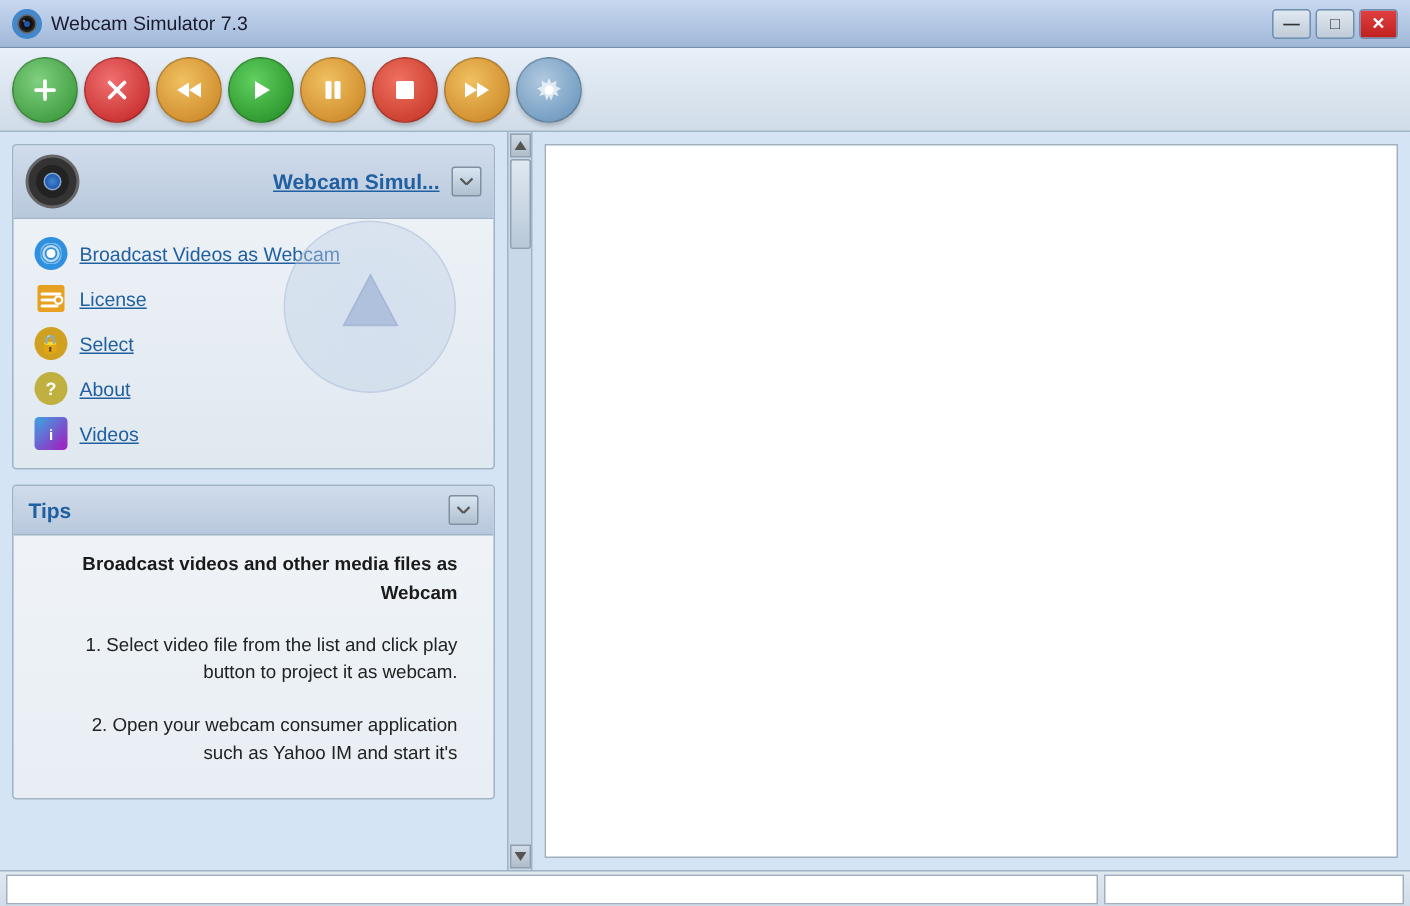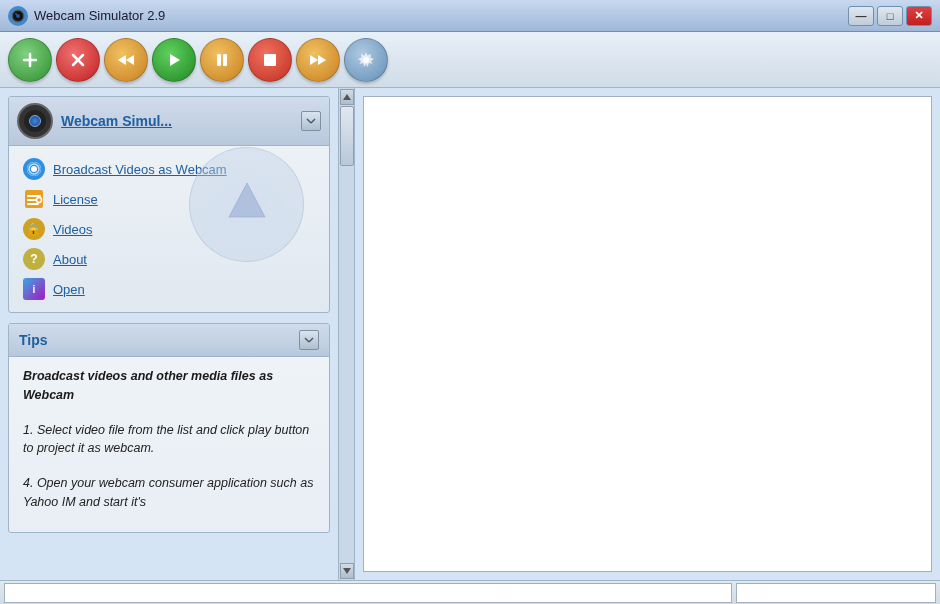--- a/index.html
+++ b/index.html
@@ -361,7 +361,7 @@
         <circle cx="6" cy="6" r="0.8" fill="rgba(255,255,255,0.4)"></circle>
       </svg>
     </div>
-    <span class="title-bar-title">Webcam Simulator 2.9</span>
+    <span class="title-bar-title">Webcam Simulator 7.3</span>
   </div>
   <div class="title-bar-controls">
     <button class="title-btn title-btn-min">—</button>

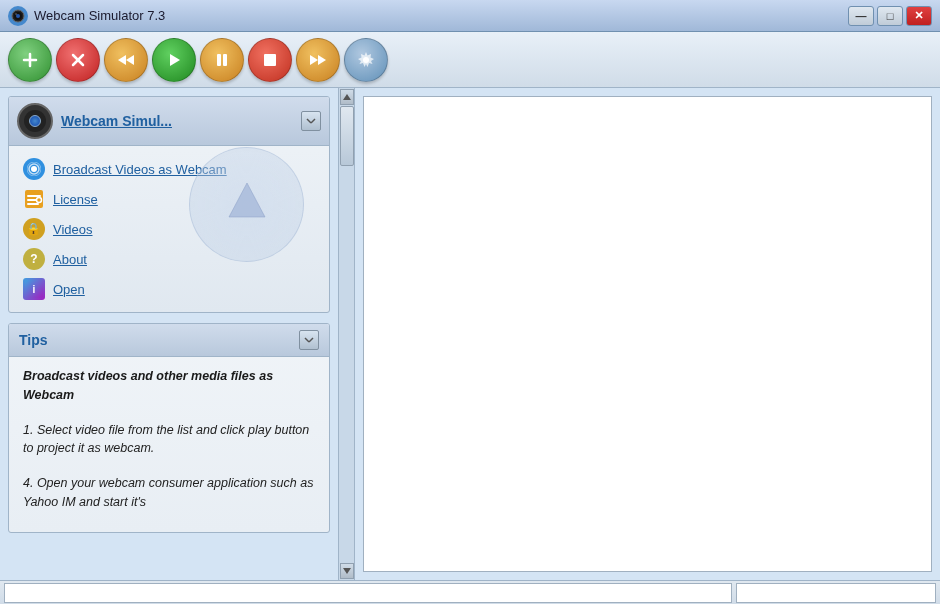--- a/index.html
+++ b/index.html
@@ -117,6 +117,7 @@
       border-right: 1px solid #a0b4c8;
       overflow-y: auto;
       position: relative;
+      text-align: right;
     }
 
     

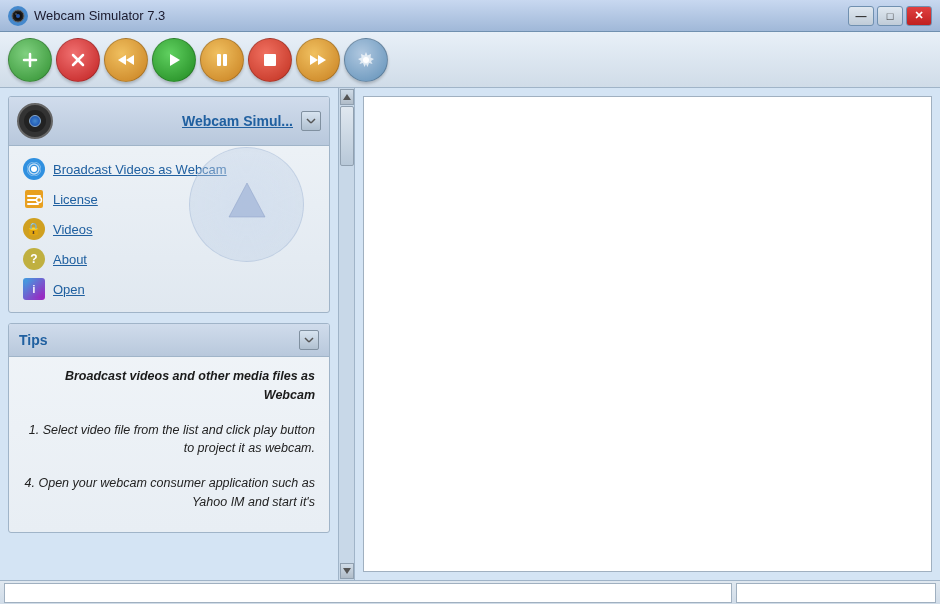--- a/index.html
+++ b/index.html
@@ -478,7 +478,7 @@
               <div class="nav-item-icon">
                 <div class="icon-license">🔒</div>
               </div>
-              <span class="nav-item-label">Videos</span>
+              <span class="nav-item-label">Select</span>
             </div>
             <div class="nav-item">
               <div class="nav-item-icon">

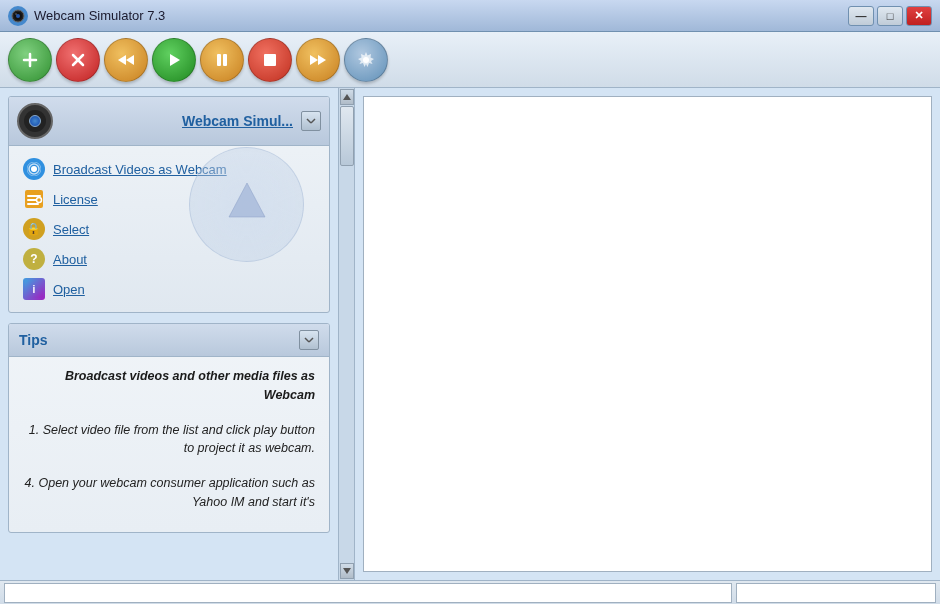--- a/index.html
+++ b/index.html
@@ -501,7 +501,7 @@
                   </svg>
                 </div>
               </div>
-              <span class="nav-item-label">Open</span>
+              <span class="nav-item-label">Videos</span>
             </div>
           </div>
         </div>

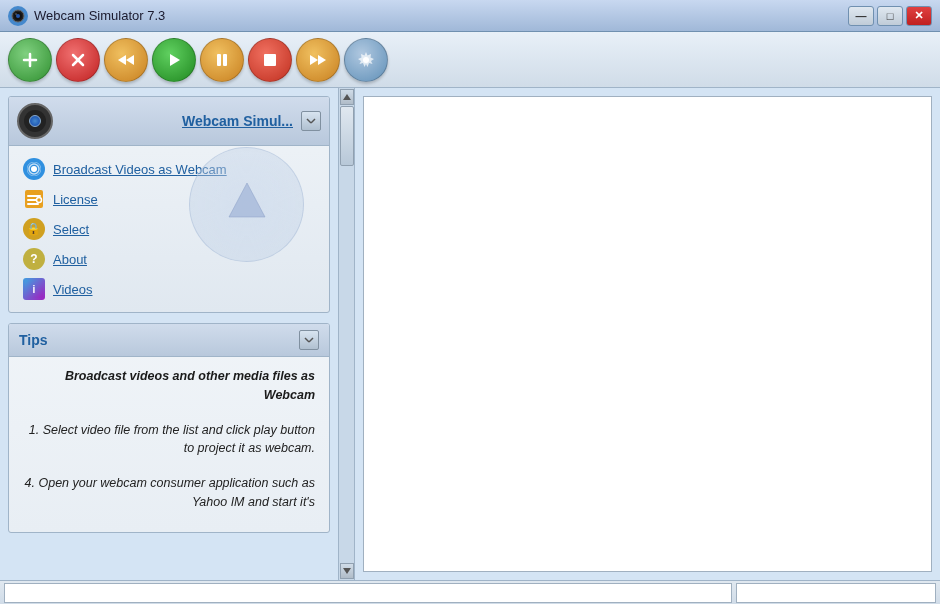--- a/index.html
+++ b/index.html
@@ -294,11 +294,10 @@
       font-size: 14px;
     }
     .tips-content {
-      padding: 10px 14px;
+      padding: 10px 24px;
       font-size: 12.5px;
       color: #1a1a1a;
       line-height: 1.5;
-      font-style: italic;
     }
     .tips-heading {
       font-weight: bold;

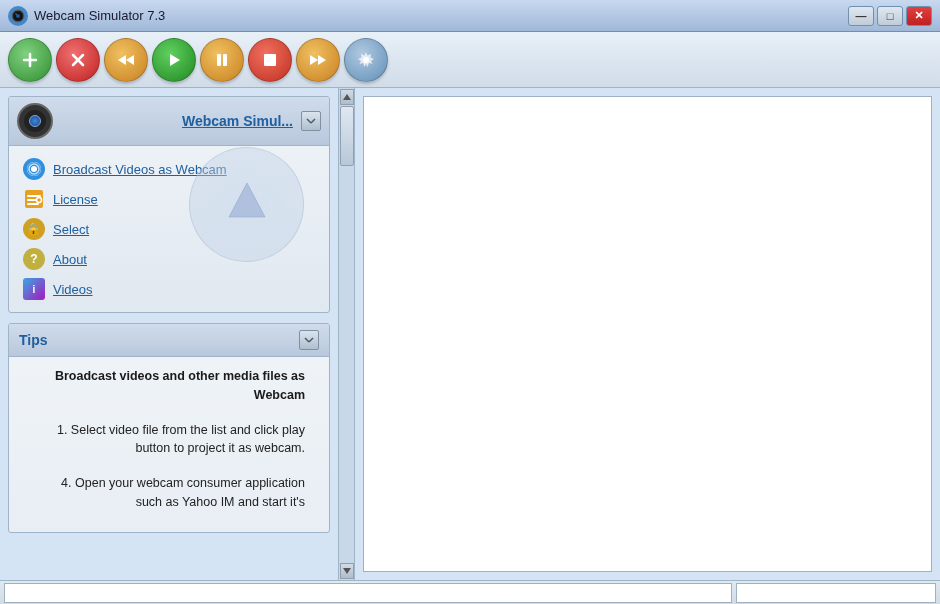--- a/index.html
+++ b/index.html
@@ -518,7 +518,7 @@
           <div class="tips-content">
             <div class="tips-heading">Broadcast videos and other media files as Webcam</div>
             <div class="tips-text">1. Select video file from the list and click play button to project it as webcam.</div>
-            <div class="tips-text">4. Open your webcam consumer application such as Yahoo IM and start it's</div>
+            <div class="tips-text">2. Open your webcam consumer application such as Yahoo IM and start it's</div>
           </div>
         </div>
       </div>

